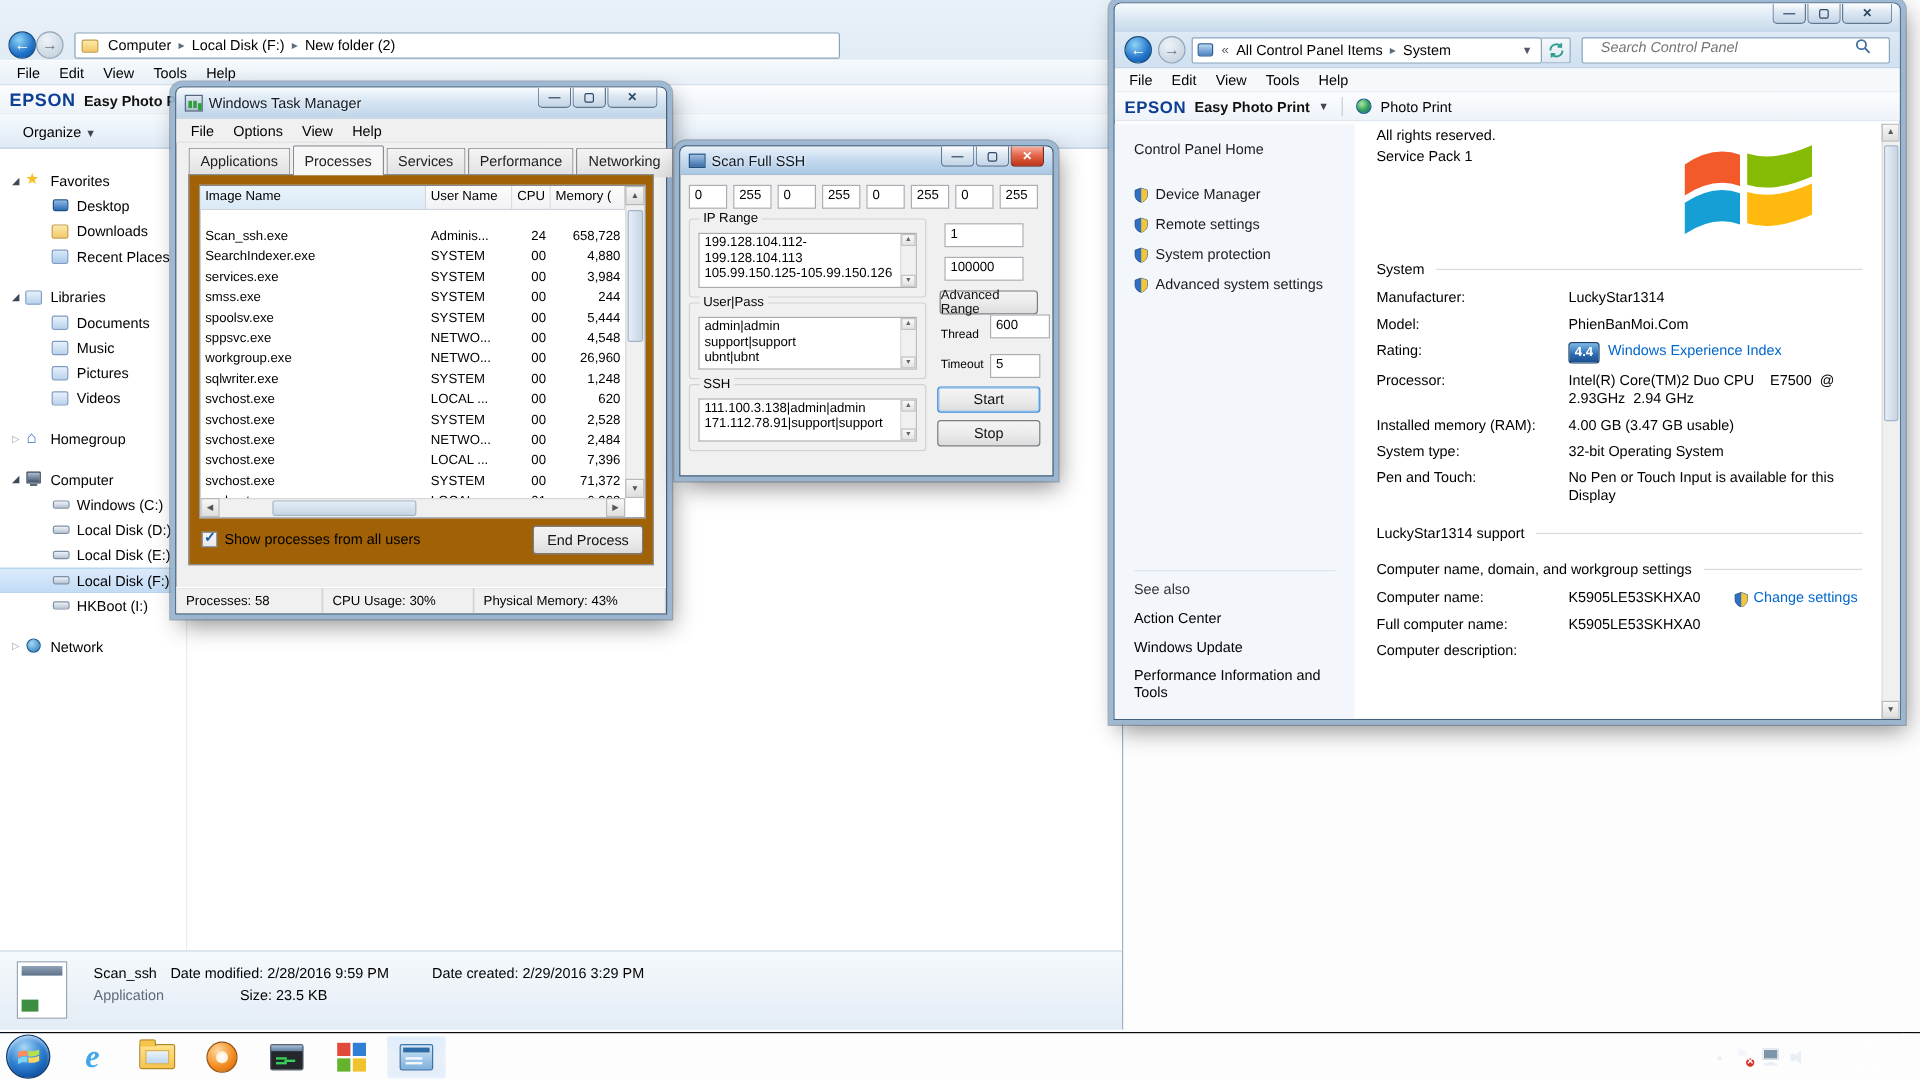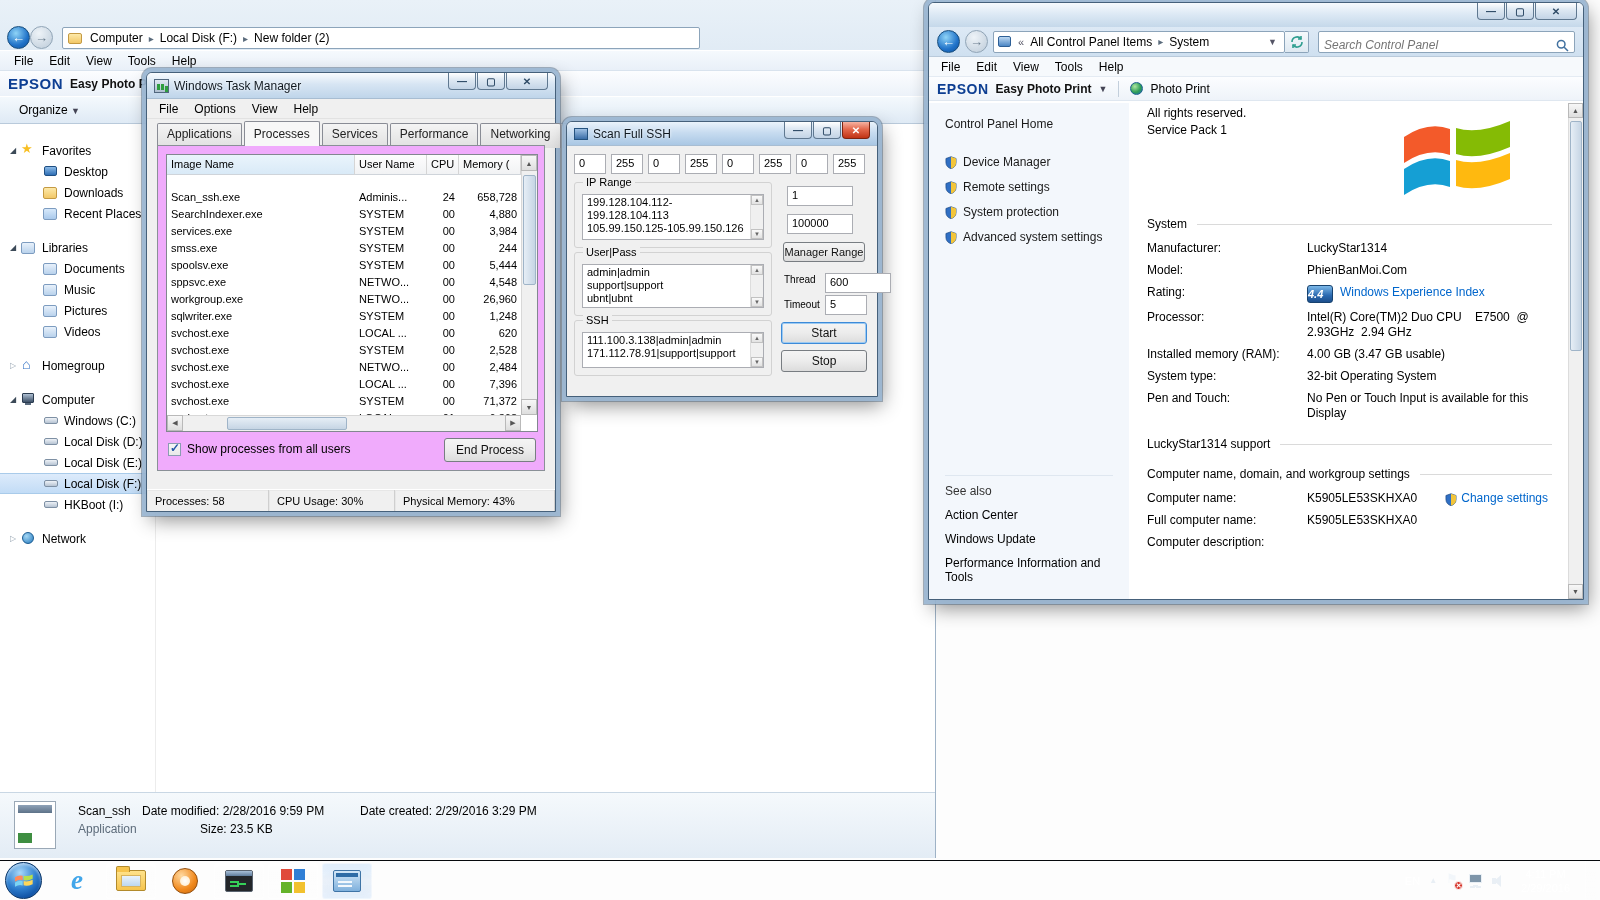--- a/index.html
+++ b/index.html
@@ -148,7 +148,7 @@
 .chev-left{color:#55импort;color:#556;font-size:11px;padding:0 3px}
 .addr-dd{margin-left:auto;font-size:9px;color:#556;padding:0 3px}
 .refresh-btn{width:24px;height:22px;display:flex;align-items:center;justify-content:center;border:1px solid #8ca4ba;border-left:none;background:linear-gradient(#f5f9fc,#dfe9f2);border-radius:0 2px 2px 0;margin-left:-5px}
-.searchbox{margin-left:4px;flex:1;height:22px;background:#fff;border:1px solid #8ca4ba;border-radius:2px;display:flex;align-items:flex-end;padding:0 5px}
+.searchbox{margin-left:4px;flex:1;height:22px;background:#fff;border:1px solid #8ca4ba;border-radius:2px;display:flex;align-items:flex-start;padding:0 15px}
 .searchbox input{border:none;outline:none;flex:1;font-size:12px;font-style:italic;color:#7a8a99;font-family:"Liberation Sans",sans-serif;background:transparent}
 .cp-menu{height:20px;background:#f6f9fc;border-bottom:1px solid #e4ebf3;padding-left:4px}
 .cp-epson{height:24px;display:flex;align-items:center;gap:7px;padding-left:8px;background:linear-gradient(#fcfdff,#eef3f9);border-bottom:1px solid #dfe7f0}

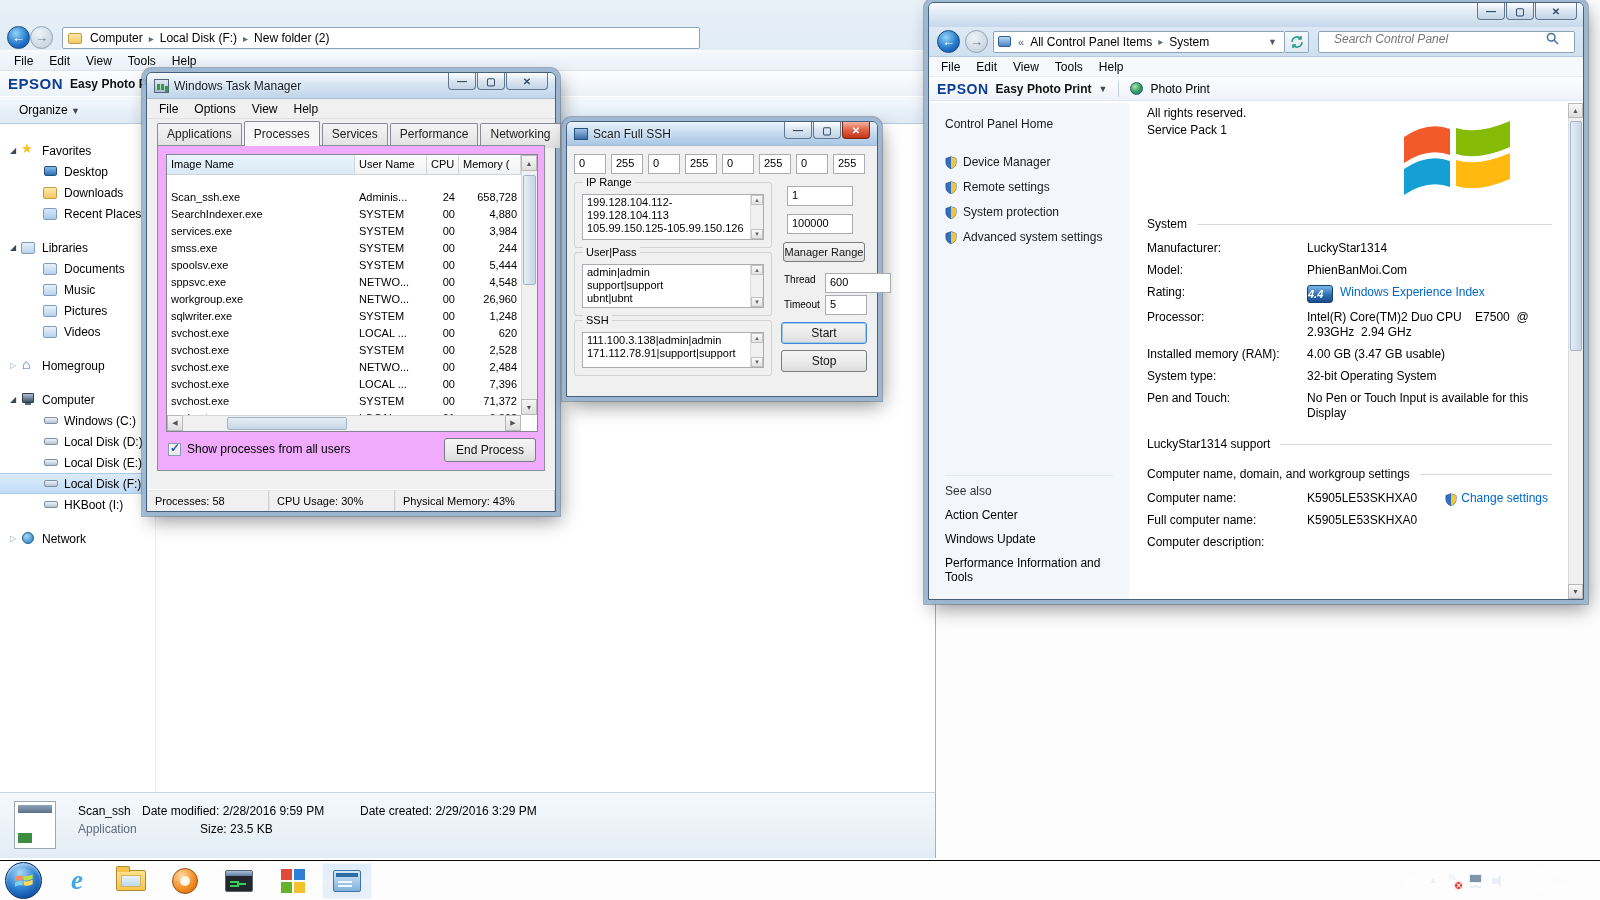--- a/index.html
+++ b/index.html
@@ -84,7 +84,7 @@
 .tm-tabs{position:absolute;left:10px;top:50px;display:flex}
 .tab{padding:3px 9px 4px;font-size:12px;border:1px solid #898c95;border-bottom:none;border-radius:2px 2px 0 0;background:linear-gradient(#f4f4f4,#e0e0e0);margin-right:2px;color:#222}
 .tab[data-active]{background:#f7f7f7;position:relative;z-index:2;top:-2px;padding-top:5px;padding-bottom:5px}
-.tm-panel{position:absolute;left:10px;top:72px;width:388px;height:326px;background:#f0abfc;border:1px solid #8a9097}
+.tm-panel{position:absolute;left:10px;top:72px;width:388px;height:326px;background:#a16207;border:1px solid #8a9097}
 .tm-tablewrap{position:absolute;left:8px;top:8px;width:372px;height:278px;border:1px solid #828790;background:#fff}
 .tm-head{position:absolute;left:0;top:0;right:16px;height:20px;display:flex}
 .tm-th{height:20px;border-right:1px solid #d5d5d5;border-bottom:1px solid #cfd4da;background:linear-gradient(#fdfdfd,#f1f2f4);font-size:11px;padding:3px 4px;white-space:nowrap;overflow:hidden}

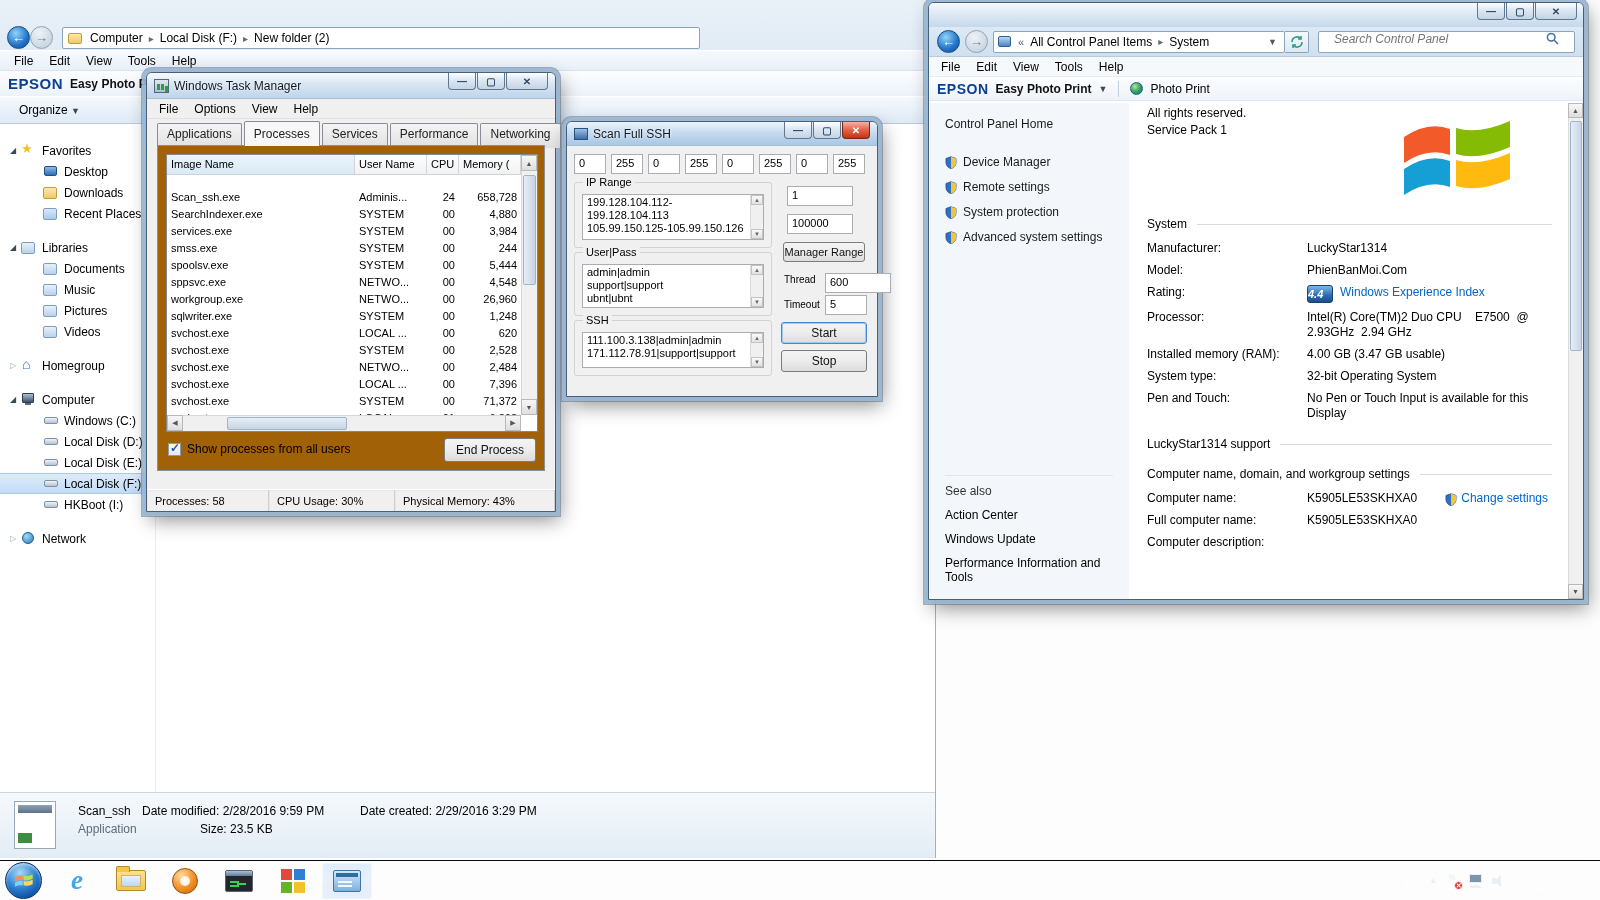--- a/index.html
+++ b/index.html
@@ -578,7 +578,7 @@
     </div>
     <span class="tbx in-start">1</span>
     <span class="tbx in-count">100000</span>
-    <div class="btn gen-btn">Manager Range</div>
+    <div class="btn gen-btn">Advanced Range</div>
     <div class="grp g-up">
       <span class="glabel">User|Pass</span>
       <div class="listbox">admin|admin

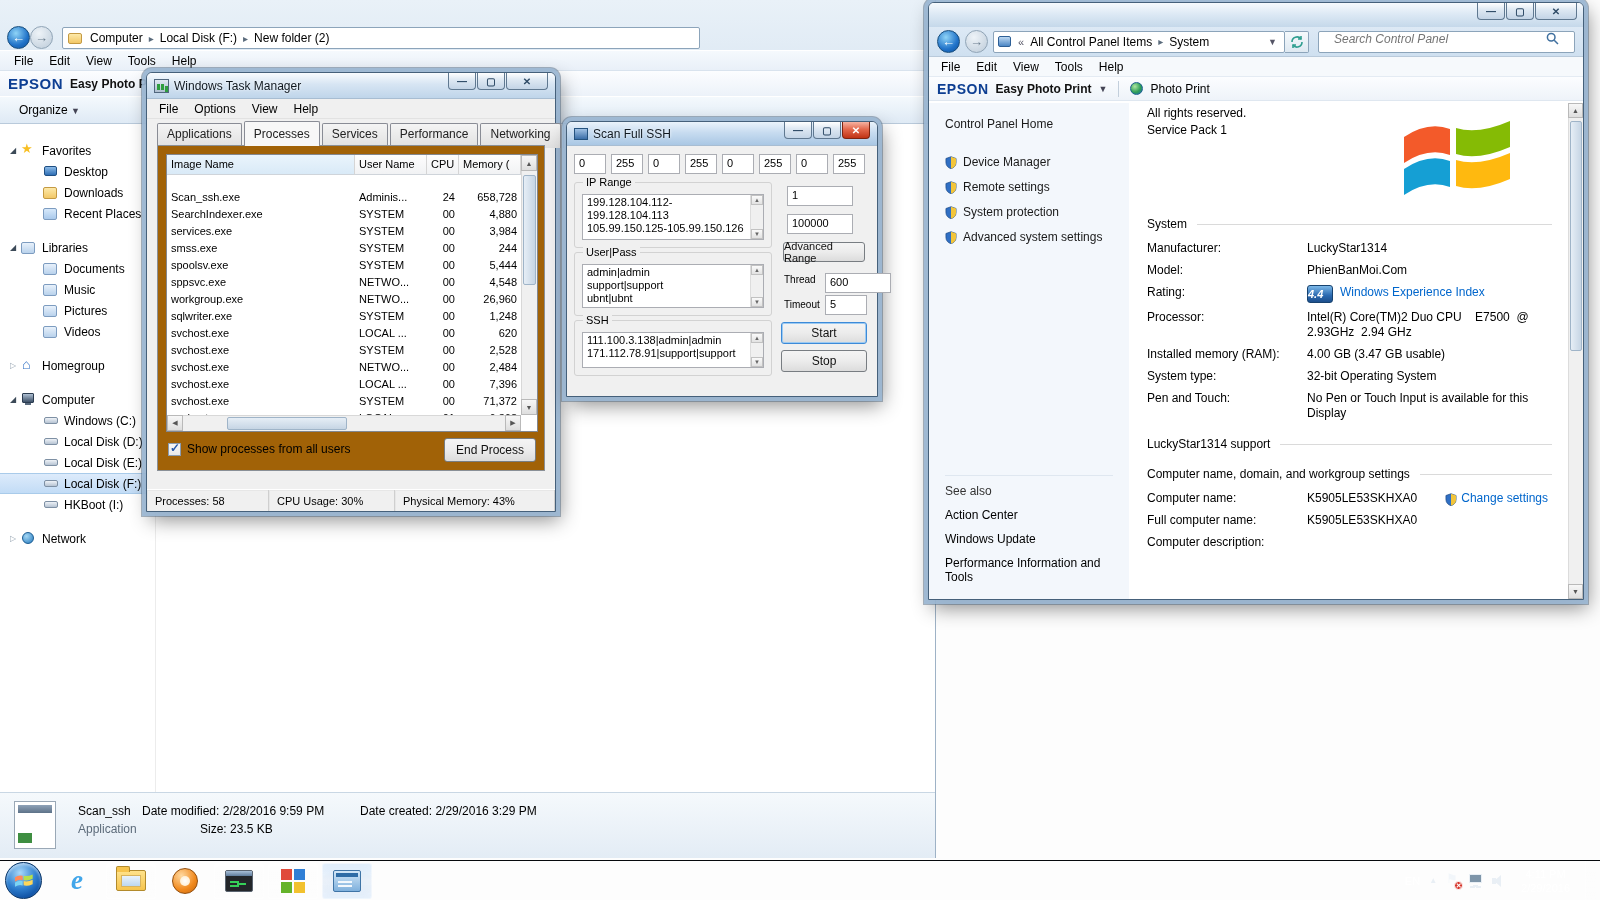--- a/index.html
+++ b/index.html
@@ -131,7 +131,7 @@
 .gen-btn{position:absolute;left:216px;top:120px;width:82px;height:20px;font-size:11px}
 .flabel{position:absolute;font-size:10px}
 .l-thread{left:217px;top:152px}.l-timeout{left:217px;top:177px}
-.in-thread{position:absolute;left:258px;top:151px;width:66px}
+.in-thread{position:absolute;left:258px;top:140px;width:50px}
 .in-timeout{position:absolute;left:258px;top:173px;width:42px}
 .start-btn{position:absolute;left:214px;top:200px;width:86px;height:22px;border:1px solid #3c8ad8;box-shadow:0 0 0 1px #9ccaf2 inset}
 .stop-btn{position:absolute;left:214px;top:228px;width:86px;height:22px}

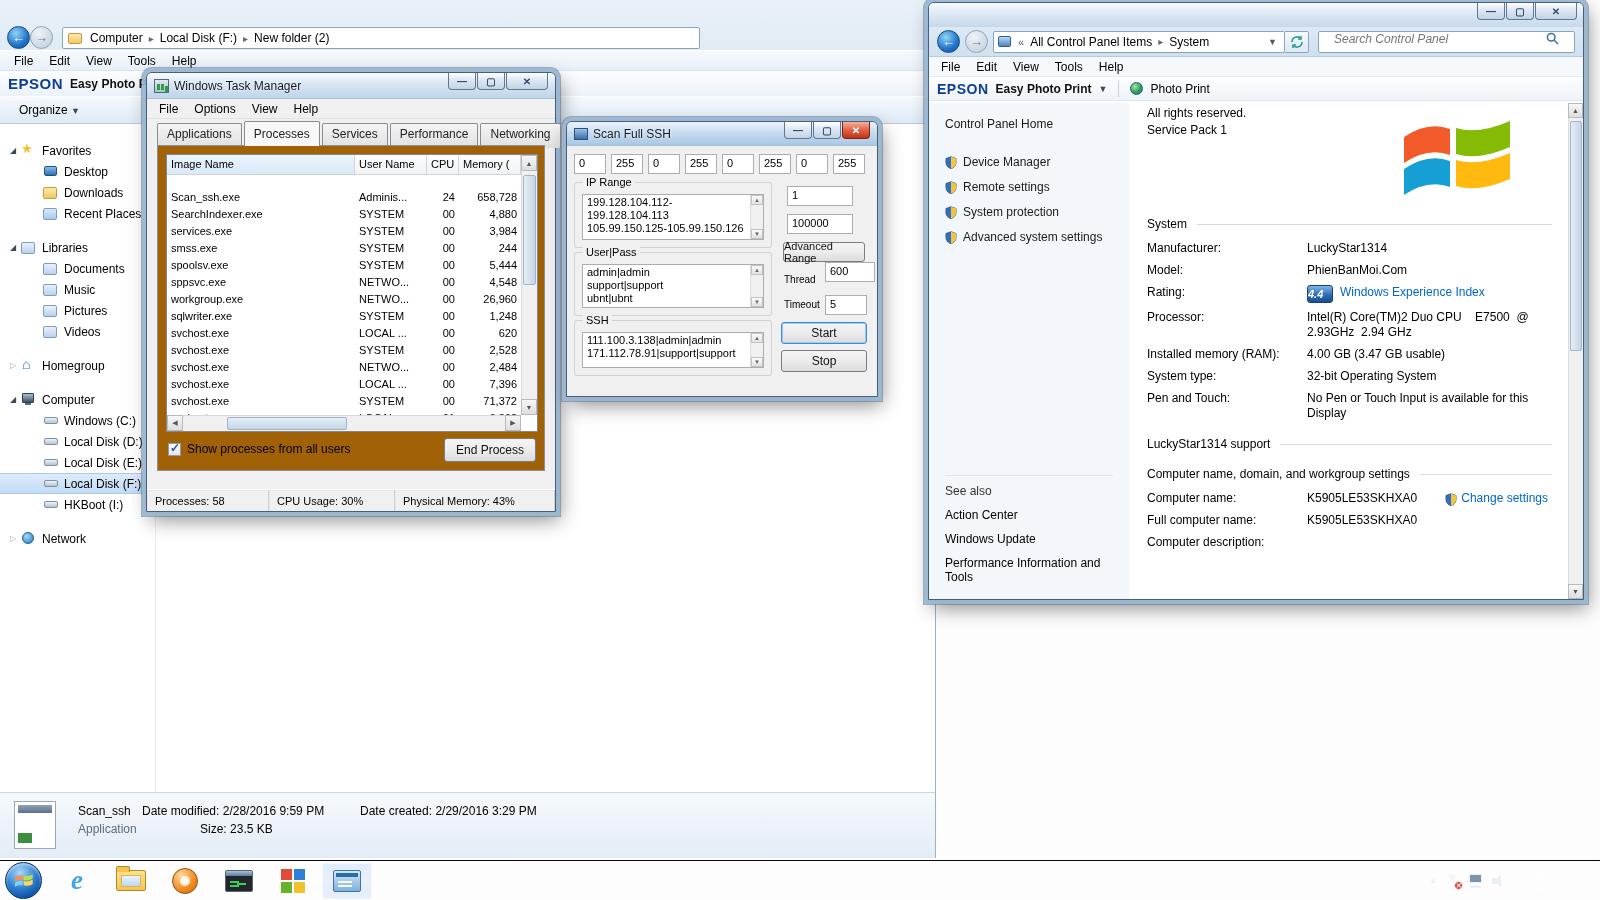--- a/index.html
+++ b/index.html
@@ -171,7 +171,7 @@
 .crow{display:flex;margin:0 16px 7px 18px;font-size:12px;line-height:15px;align-items:flex-start}
 .crow .lab{width:160px;flex:none}
 .crow .val{white-space:pre-wrap;flex:1}
-.wei-badge{display:inline-block;min-width:26px;height:18px;background:linear-gradient(#7cb8e8,#2a69b0 60%,#1d4f8c);border:1px solid #17426f;border-radius:3px;color:#fff;font-weight:bold;font-style:italic;font-size:11px;text-align:left;line-height:17px;margin-right:7px}
+.wei-badge{display:inline-block;min-width:26px;height:18px;background:linear-gradient(#7cb8e8,#2a69b0 60%,#1d4f8c);border:1px solid #17426f;border-radius:3px;color:#fff;font-weight:bold;font-size:11px;text-align:center;line-height:17px;margin-right:7px}
 .chg{margin-left:auto;display:flex;align-items:flex-end;gap:4px;padding-right:4px}
 .cp-scroll{position:absolute;right:0;top:0;bottom:0;width:15px;background:#f0f0f0;border-left:1px solid #dcdcdc}
 .cp-scroll .sbtn{width:15px;height:15px}

